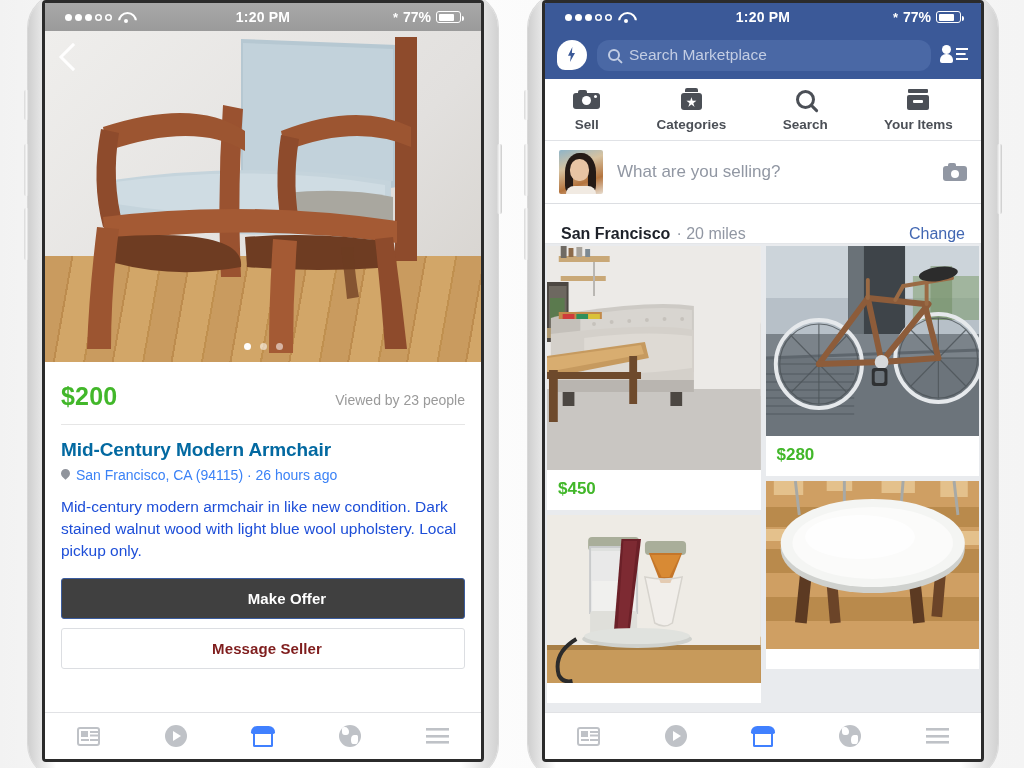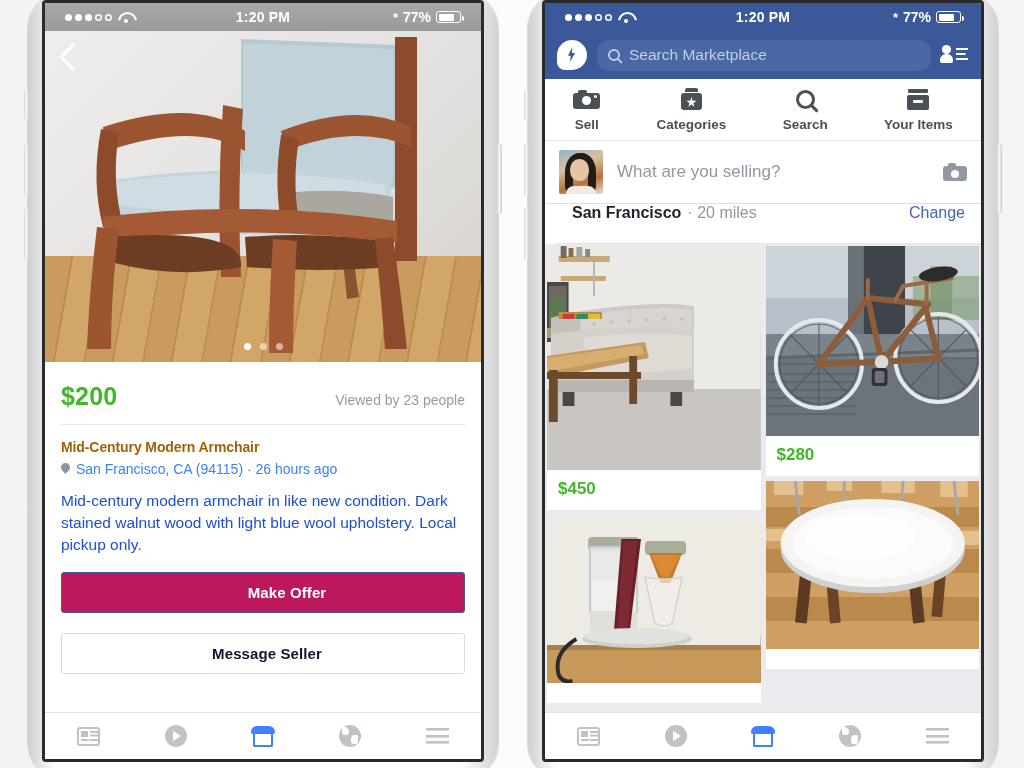--- a/index.html
+++ b/index.html
@@ -385,9 +385,8 @@
 
   .locrow {
     flex: 0 0 40px; background: #fff;
-    display: flex; align-items: flex-start; padding: 0 16px;
+    display: flex; align-items: flex-end; padding: 0 16px;
     border-bottom: 1px solid #e4e6e9;
-    margin-left: 11px;
   }
   .locrow .city { font-size: 16px; font-weight: bold; color: #1d2129; }
   .locrow .dist { font-size: 16px; color: #9197a3; margin-left: 6px; }

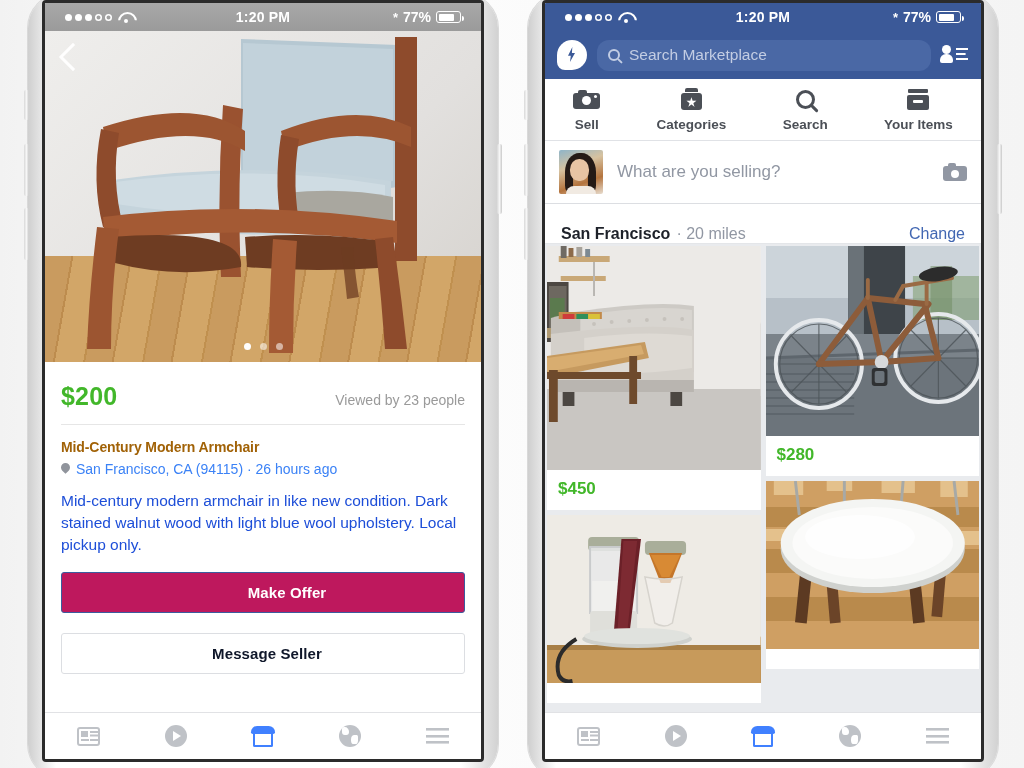--- a/index.html
+++ b/index.html
@@ -140,7 +140,7 @@
   .price { color: #42b72a; font-size: 25px; font-weight: bold; letter-spacing: .2px; }
   .viewed { color: #9a9a9a; font-size: 14px; }
   .item-title {
-    font-size: 14px; font-weight: bold; color: #a16207;
+    font-size: 19px; font-weight: bold; color: #0369a1;
     padding-top: 14px; letter-spacing: -.1px;
   }
   .meta-row {

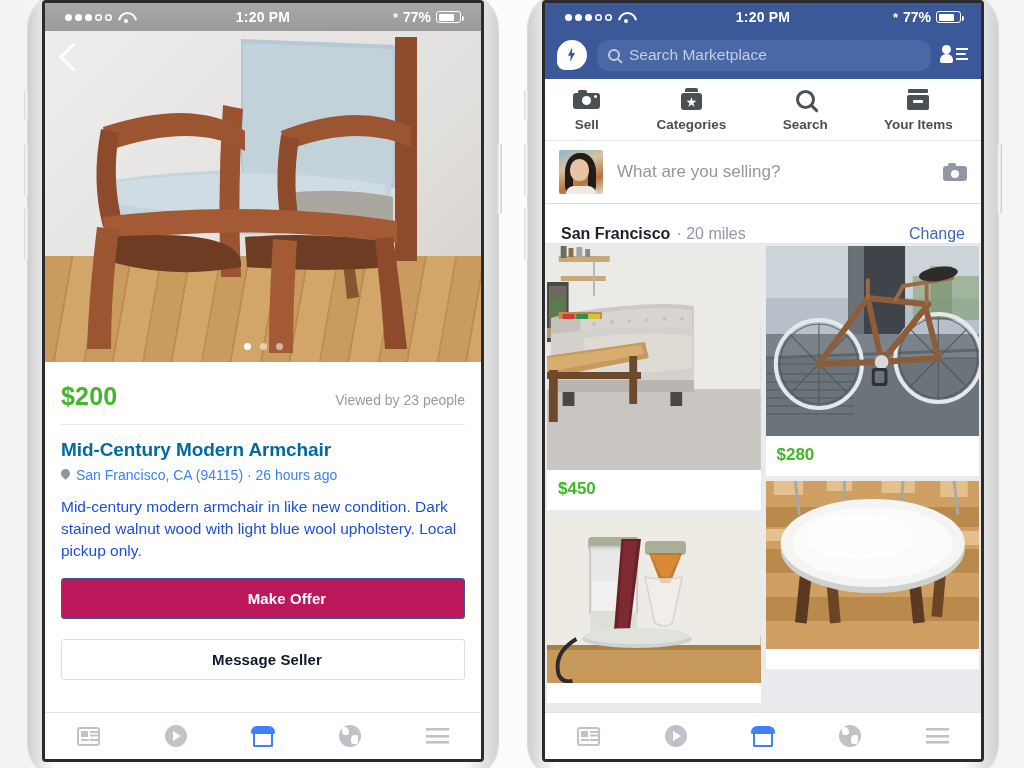--- a/index.html
+++ b/index.html
@@ -165,7 +165,7 @@
     padding: 11px 0; cursor: pointer; letter-spacing: .1px;
   }
   .btn.primary {
-    background: #be185d; color: #fff; border: 1px solid #3b5c9e;
+    background: #404040; color: #fff; border: 1px solid #3b5c9e;
     margin-top: 16px;
     padding-left: 48px;
   }

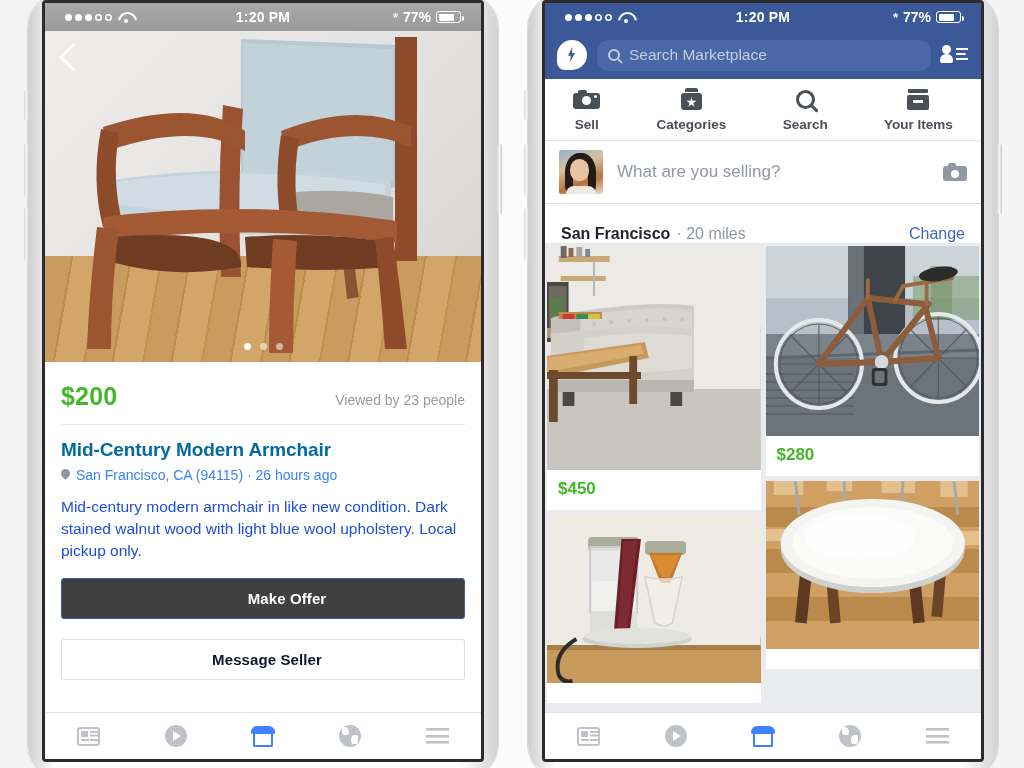--- a/index.html
+++ b/index.html
@@ -170,8 +170,8 @@
     padding-left: 48px;
   }
   .btn.secondary {
-    background: #fff; color: #0f172a; border: 1px solid #dcdee2;
-    margin-top: 20px;
+    background: #fff; color: #7f1d1d; border: 1px solid #dcdee2;
+    margin-top: 9px;
     padding-left: 8px;
   }
 

